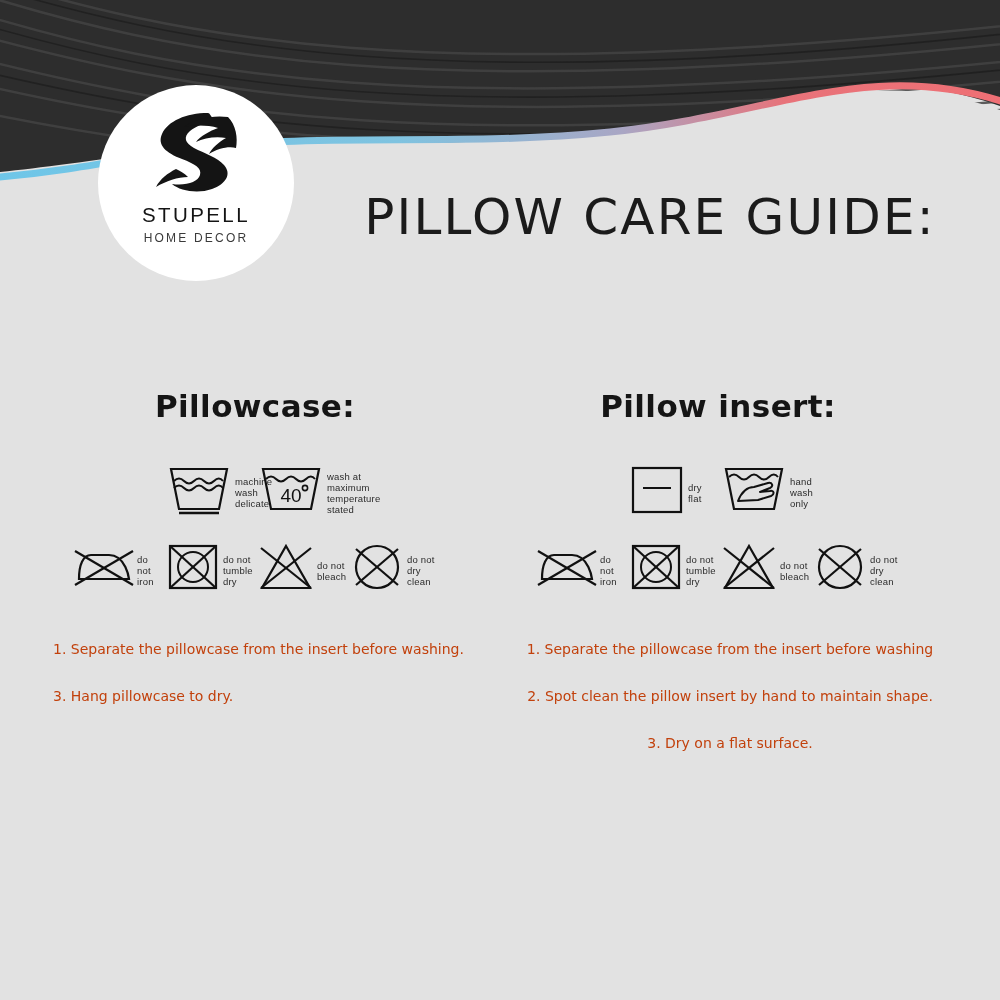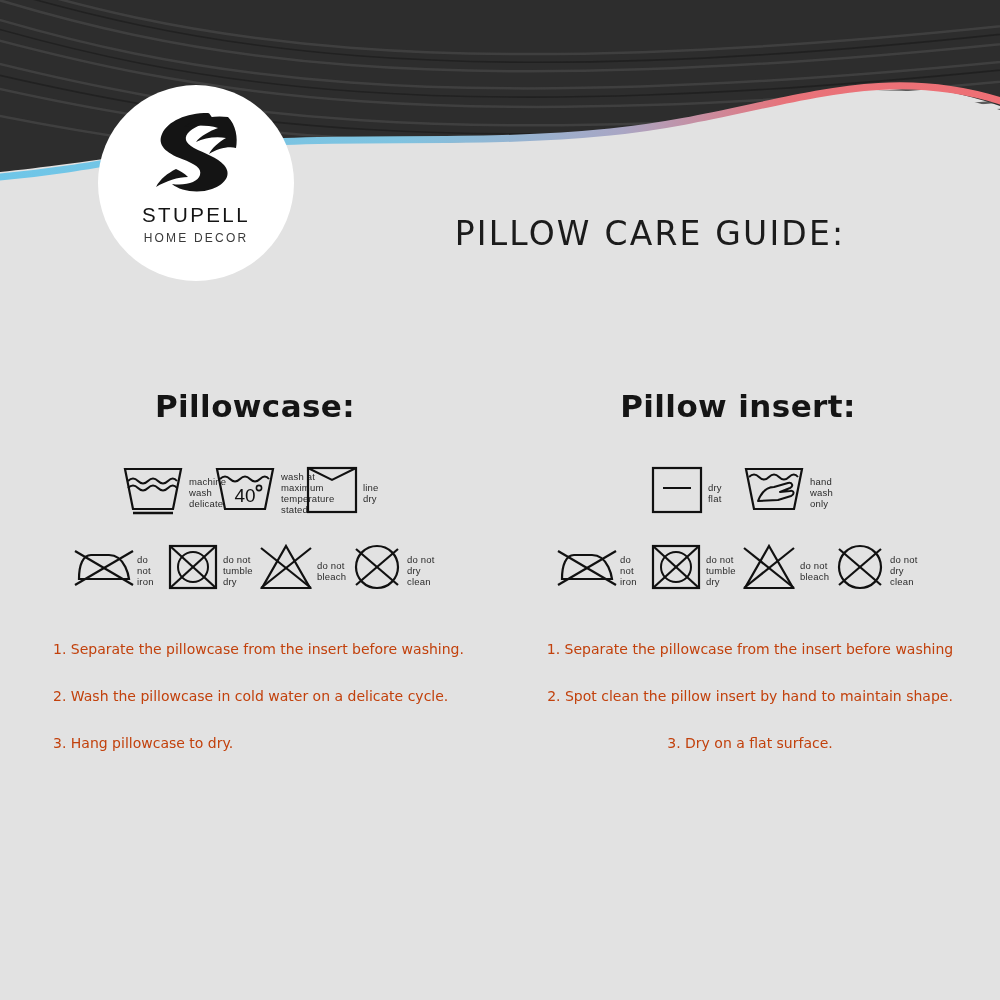--- a/index.html
+++ b/index.html
@@ -72,10 +72,10 @@
   #main-title {
     position: absolute;
     left: 330px;
-    top: 214px;
+    top: 188px;
     width: 640px;
     text-align: center;
-    font-size: 33px;
+    font-size: 50px;
     letter-spacing: 2.2px;
     color: #1b1b1b;
     font-family: "DejaVu Sans", sans-serif;

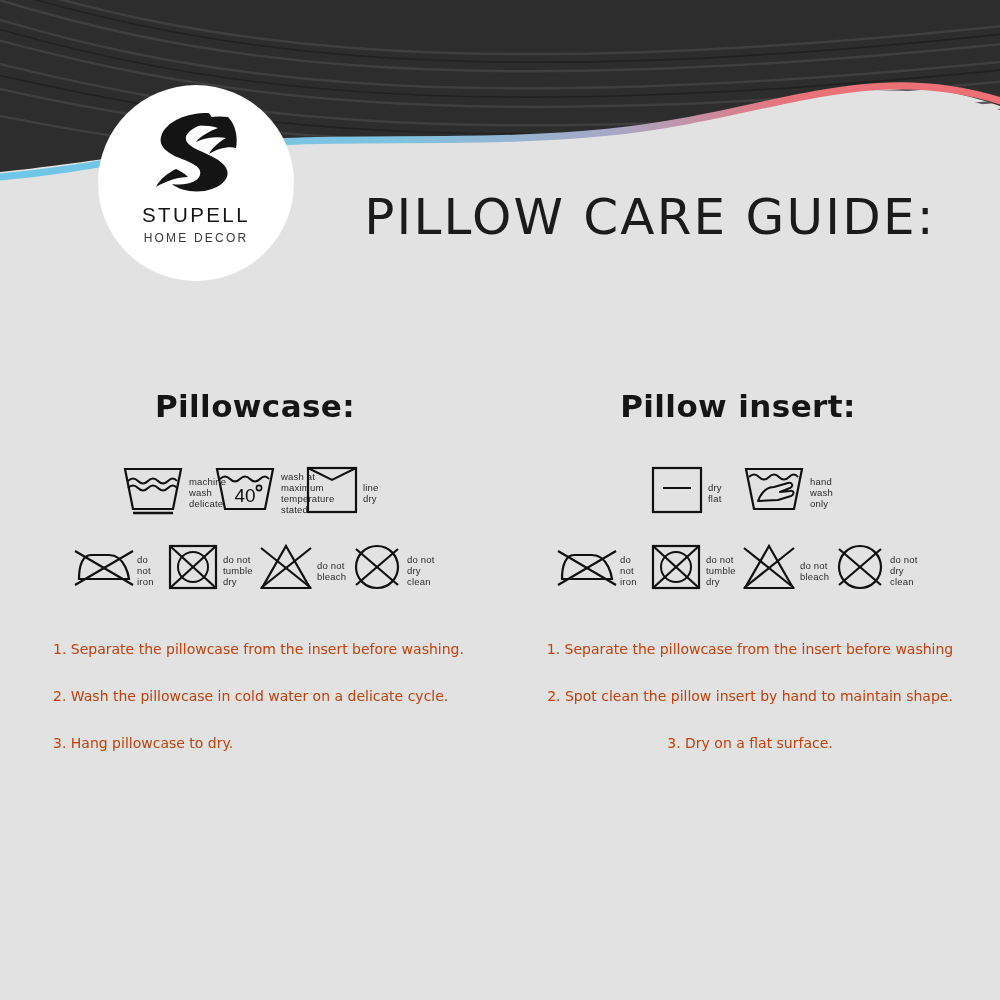--- a/index.html
+++ b/index.html
@@ -89,7 +89,7 @@
     width: 440px;
   }
   #col-left  { left: 35px; }
-  #col-right { left: 518px; }
+  #col-right { left: 498px; }
 
   .col-title {
     text-align: center;

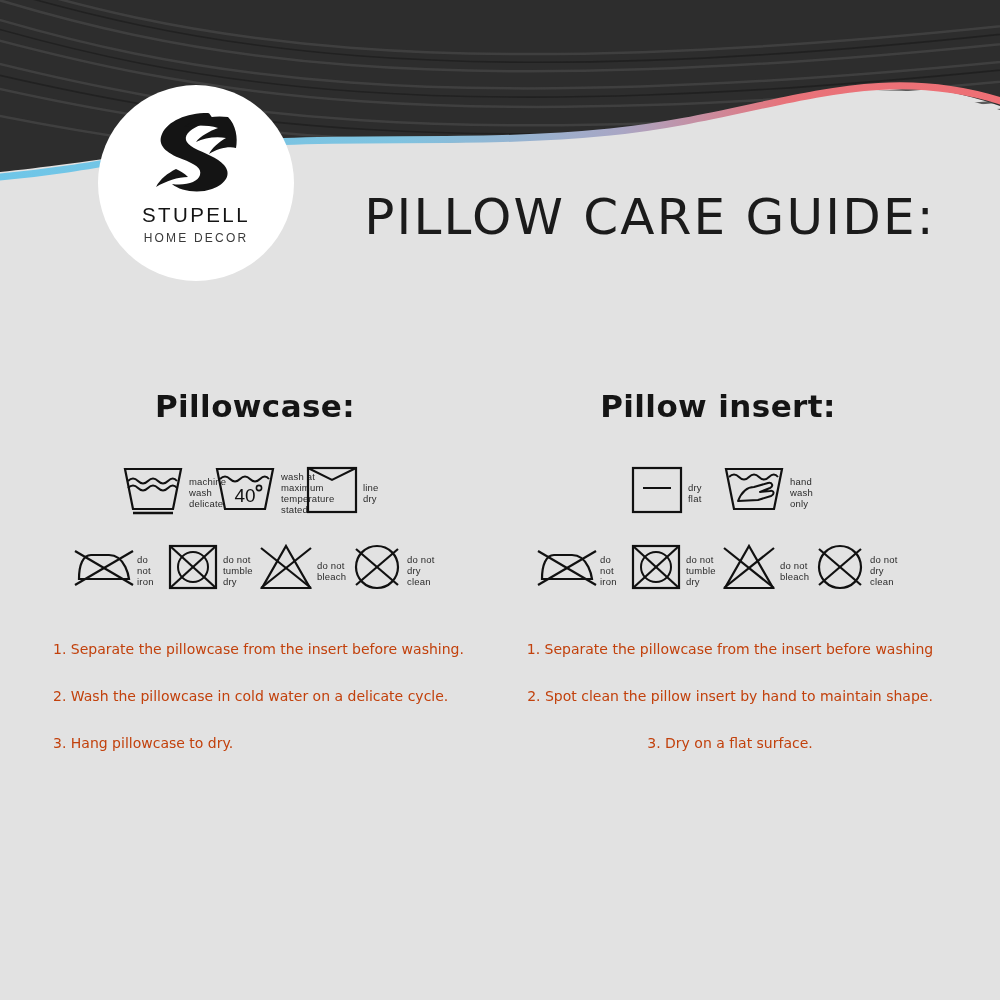--- a/index.html
+++ b/index.html
@@ -237,15 +237,6 @@
 temperature stated</div>
         </div>
 
-        <div class="icon-cell">
-          <div class="icon-box">
-            <svg width="62" height="56" viewBox="0 0 62 56">
-              <rect x="7" y="7" width="48" height="44" fill="none" stroke="#111" stroke-width="2.2"></rect>
-              <path d="M7,7 L31,19 L55,7" fill="none" stroke="#111" stroke-width="2"></path>
-            </svg>
-          </div>
-          <div class="icon-label">line dry</div>
-        </div>
       </div>
 
       <div class="icon-row row2">

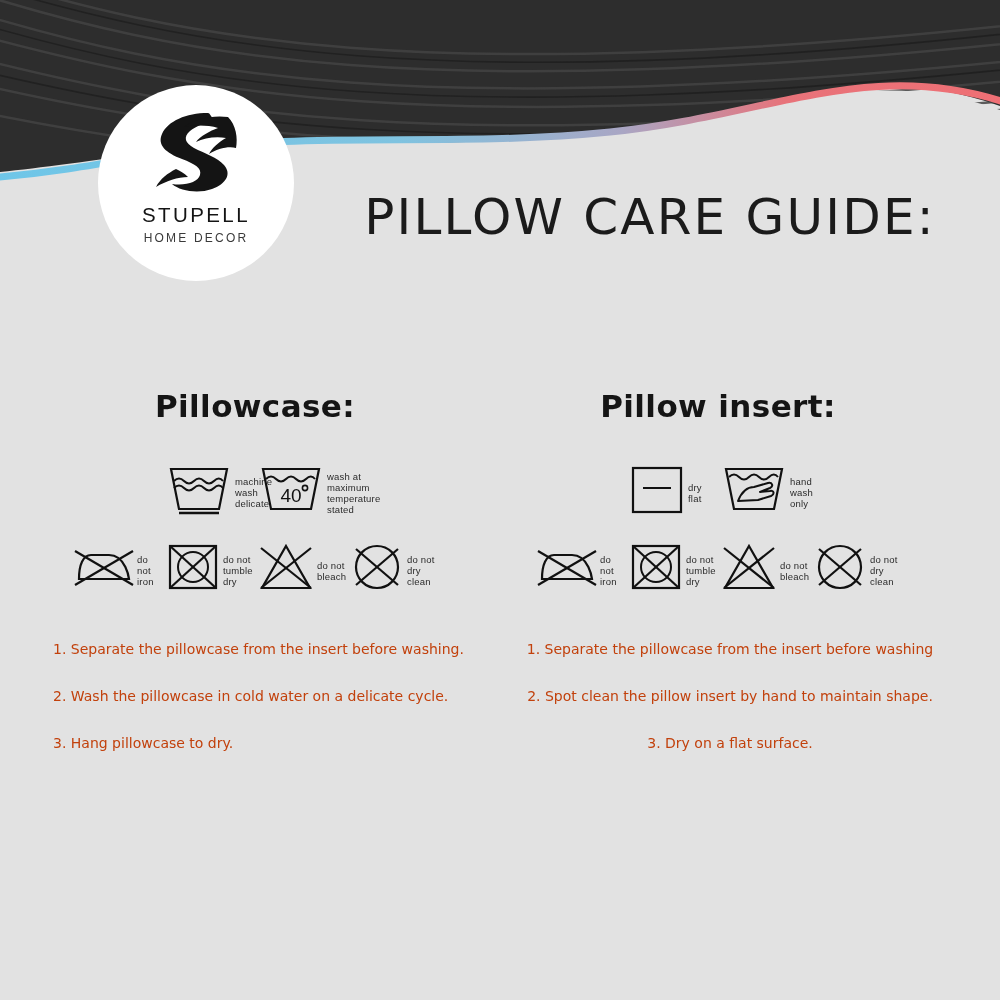--- a/index.html
+++ b/index.html
@@ -290,7 +290,6 @@
 
     <div class="steps">
       <div class="step">1. Separate the pillowcase from the insert before washing.</div>
-      <div class="step">2. Wash the pillowcase in cold water on a delicate cycle.</div>
       <div class="step">3. Hang pillowcase to dry.</div>
     </div>
   </div>

